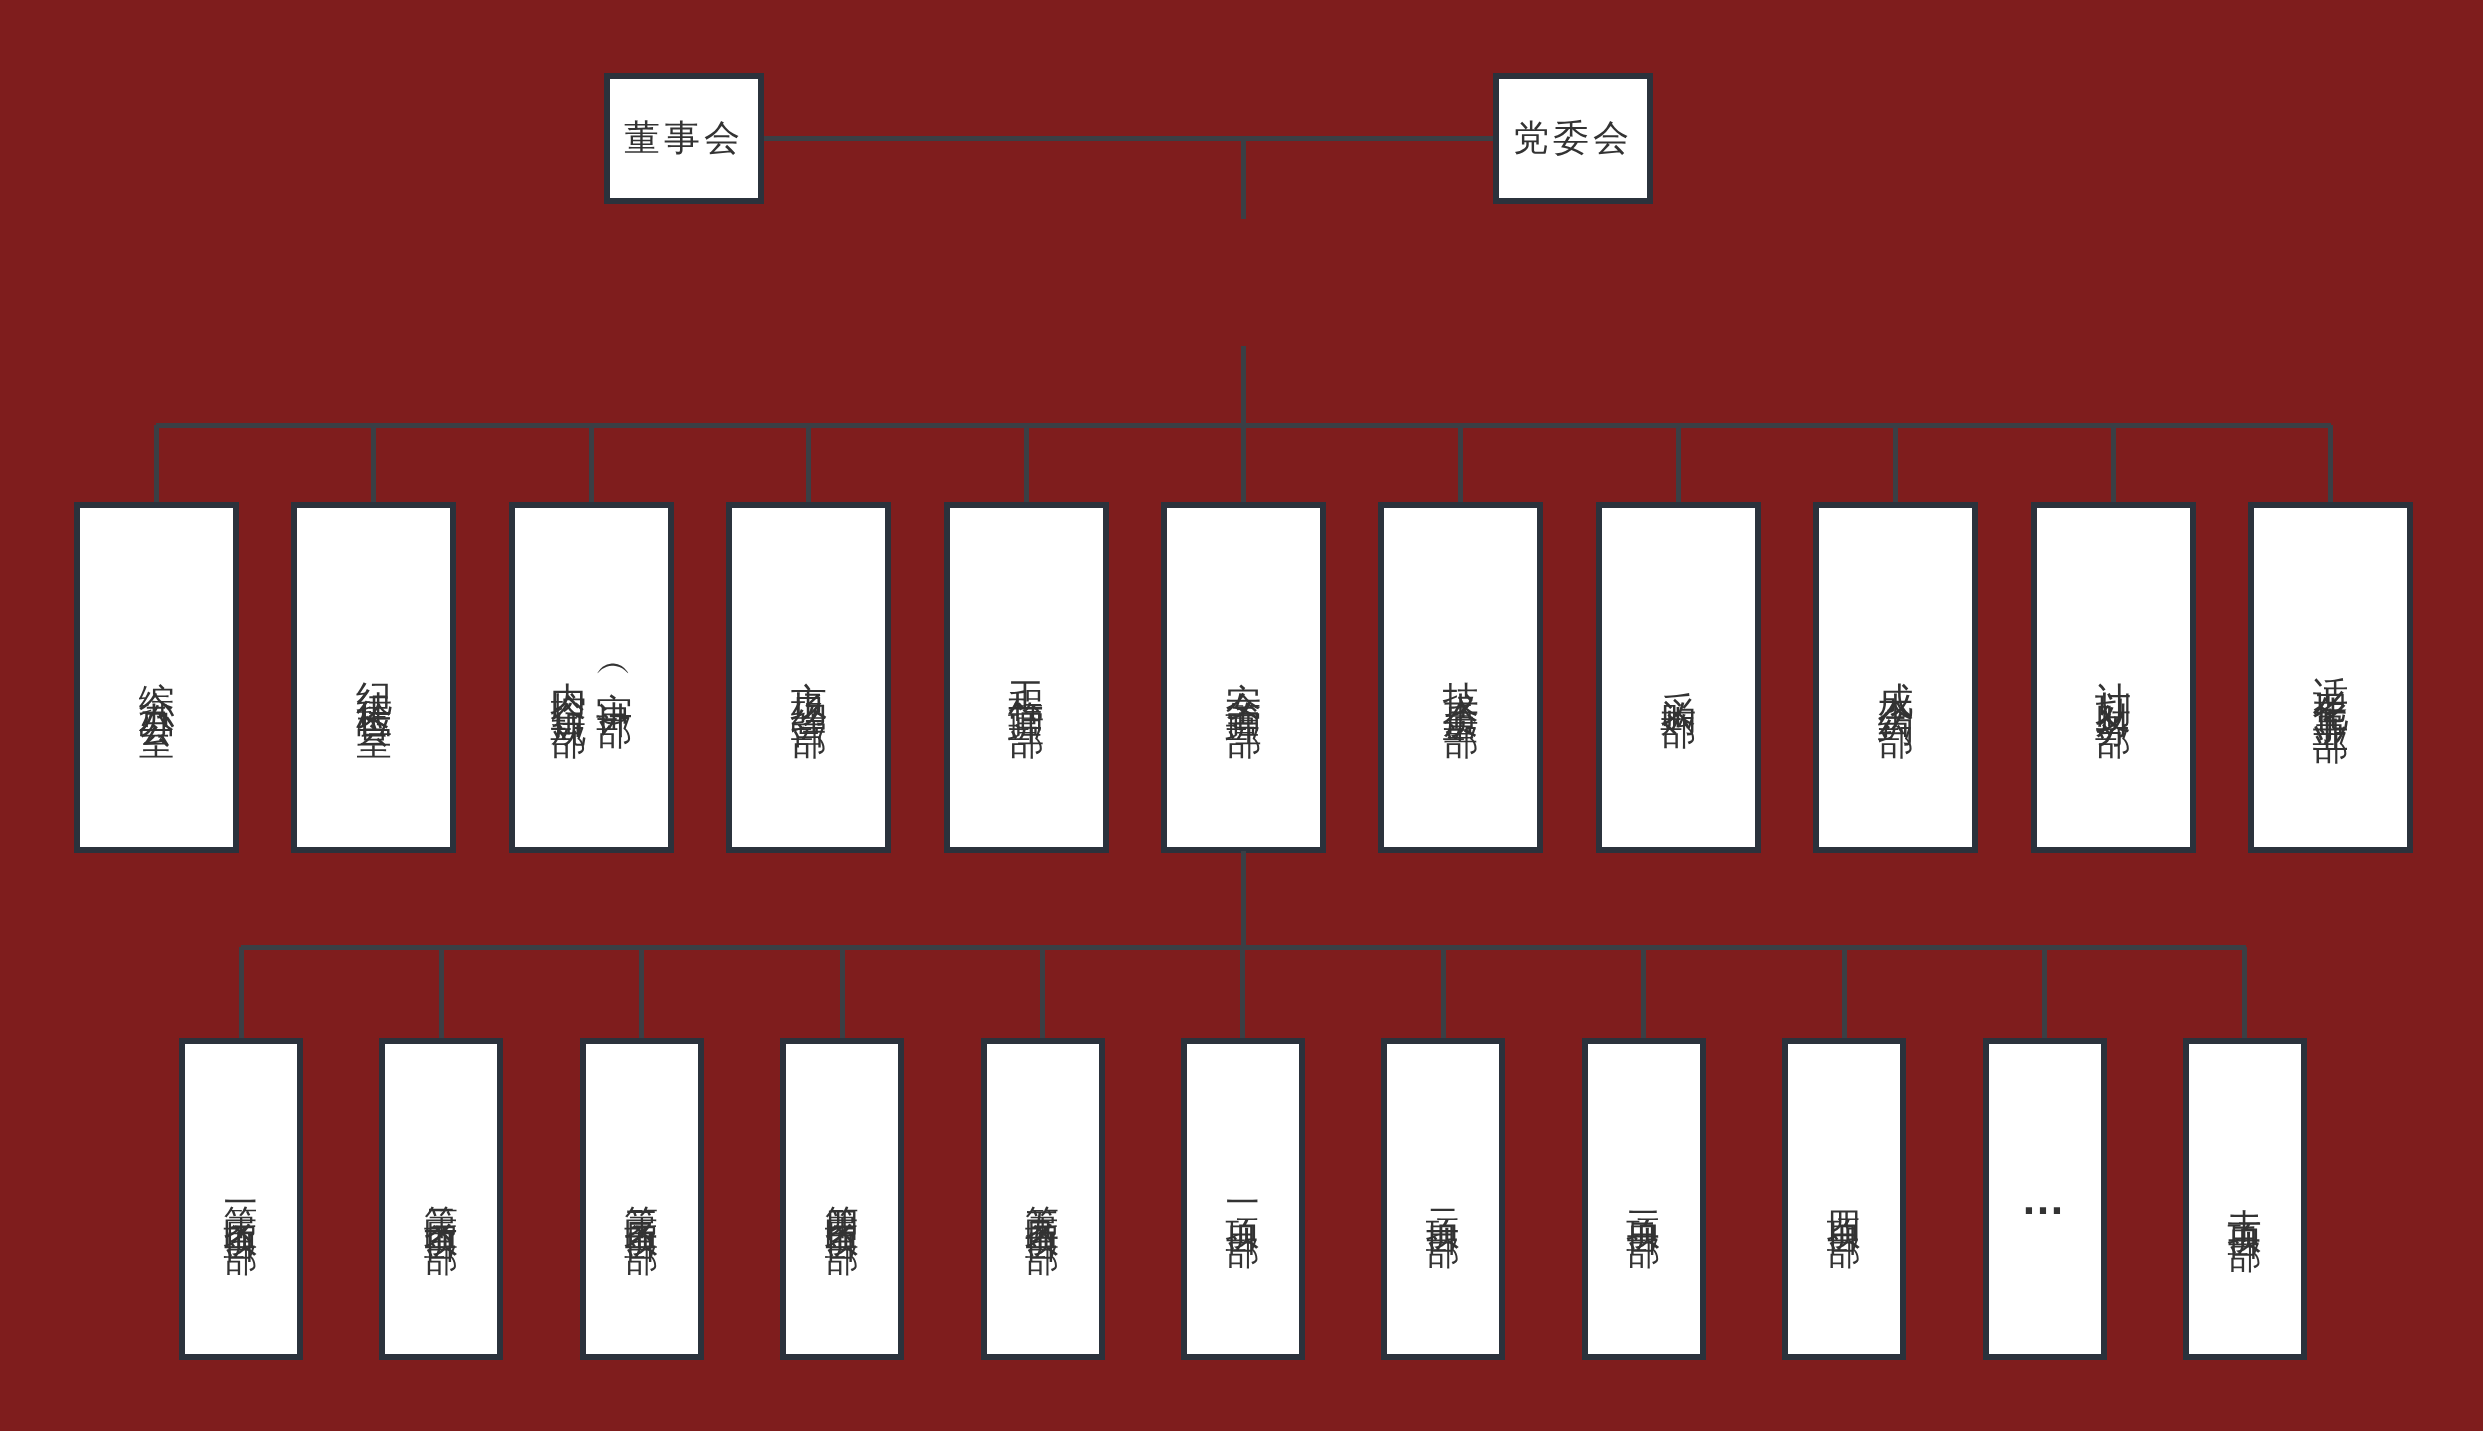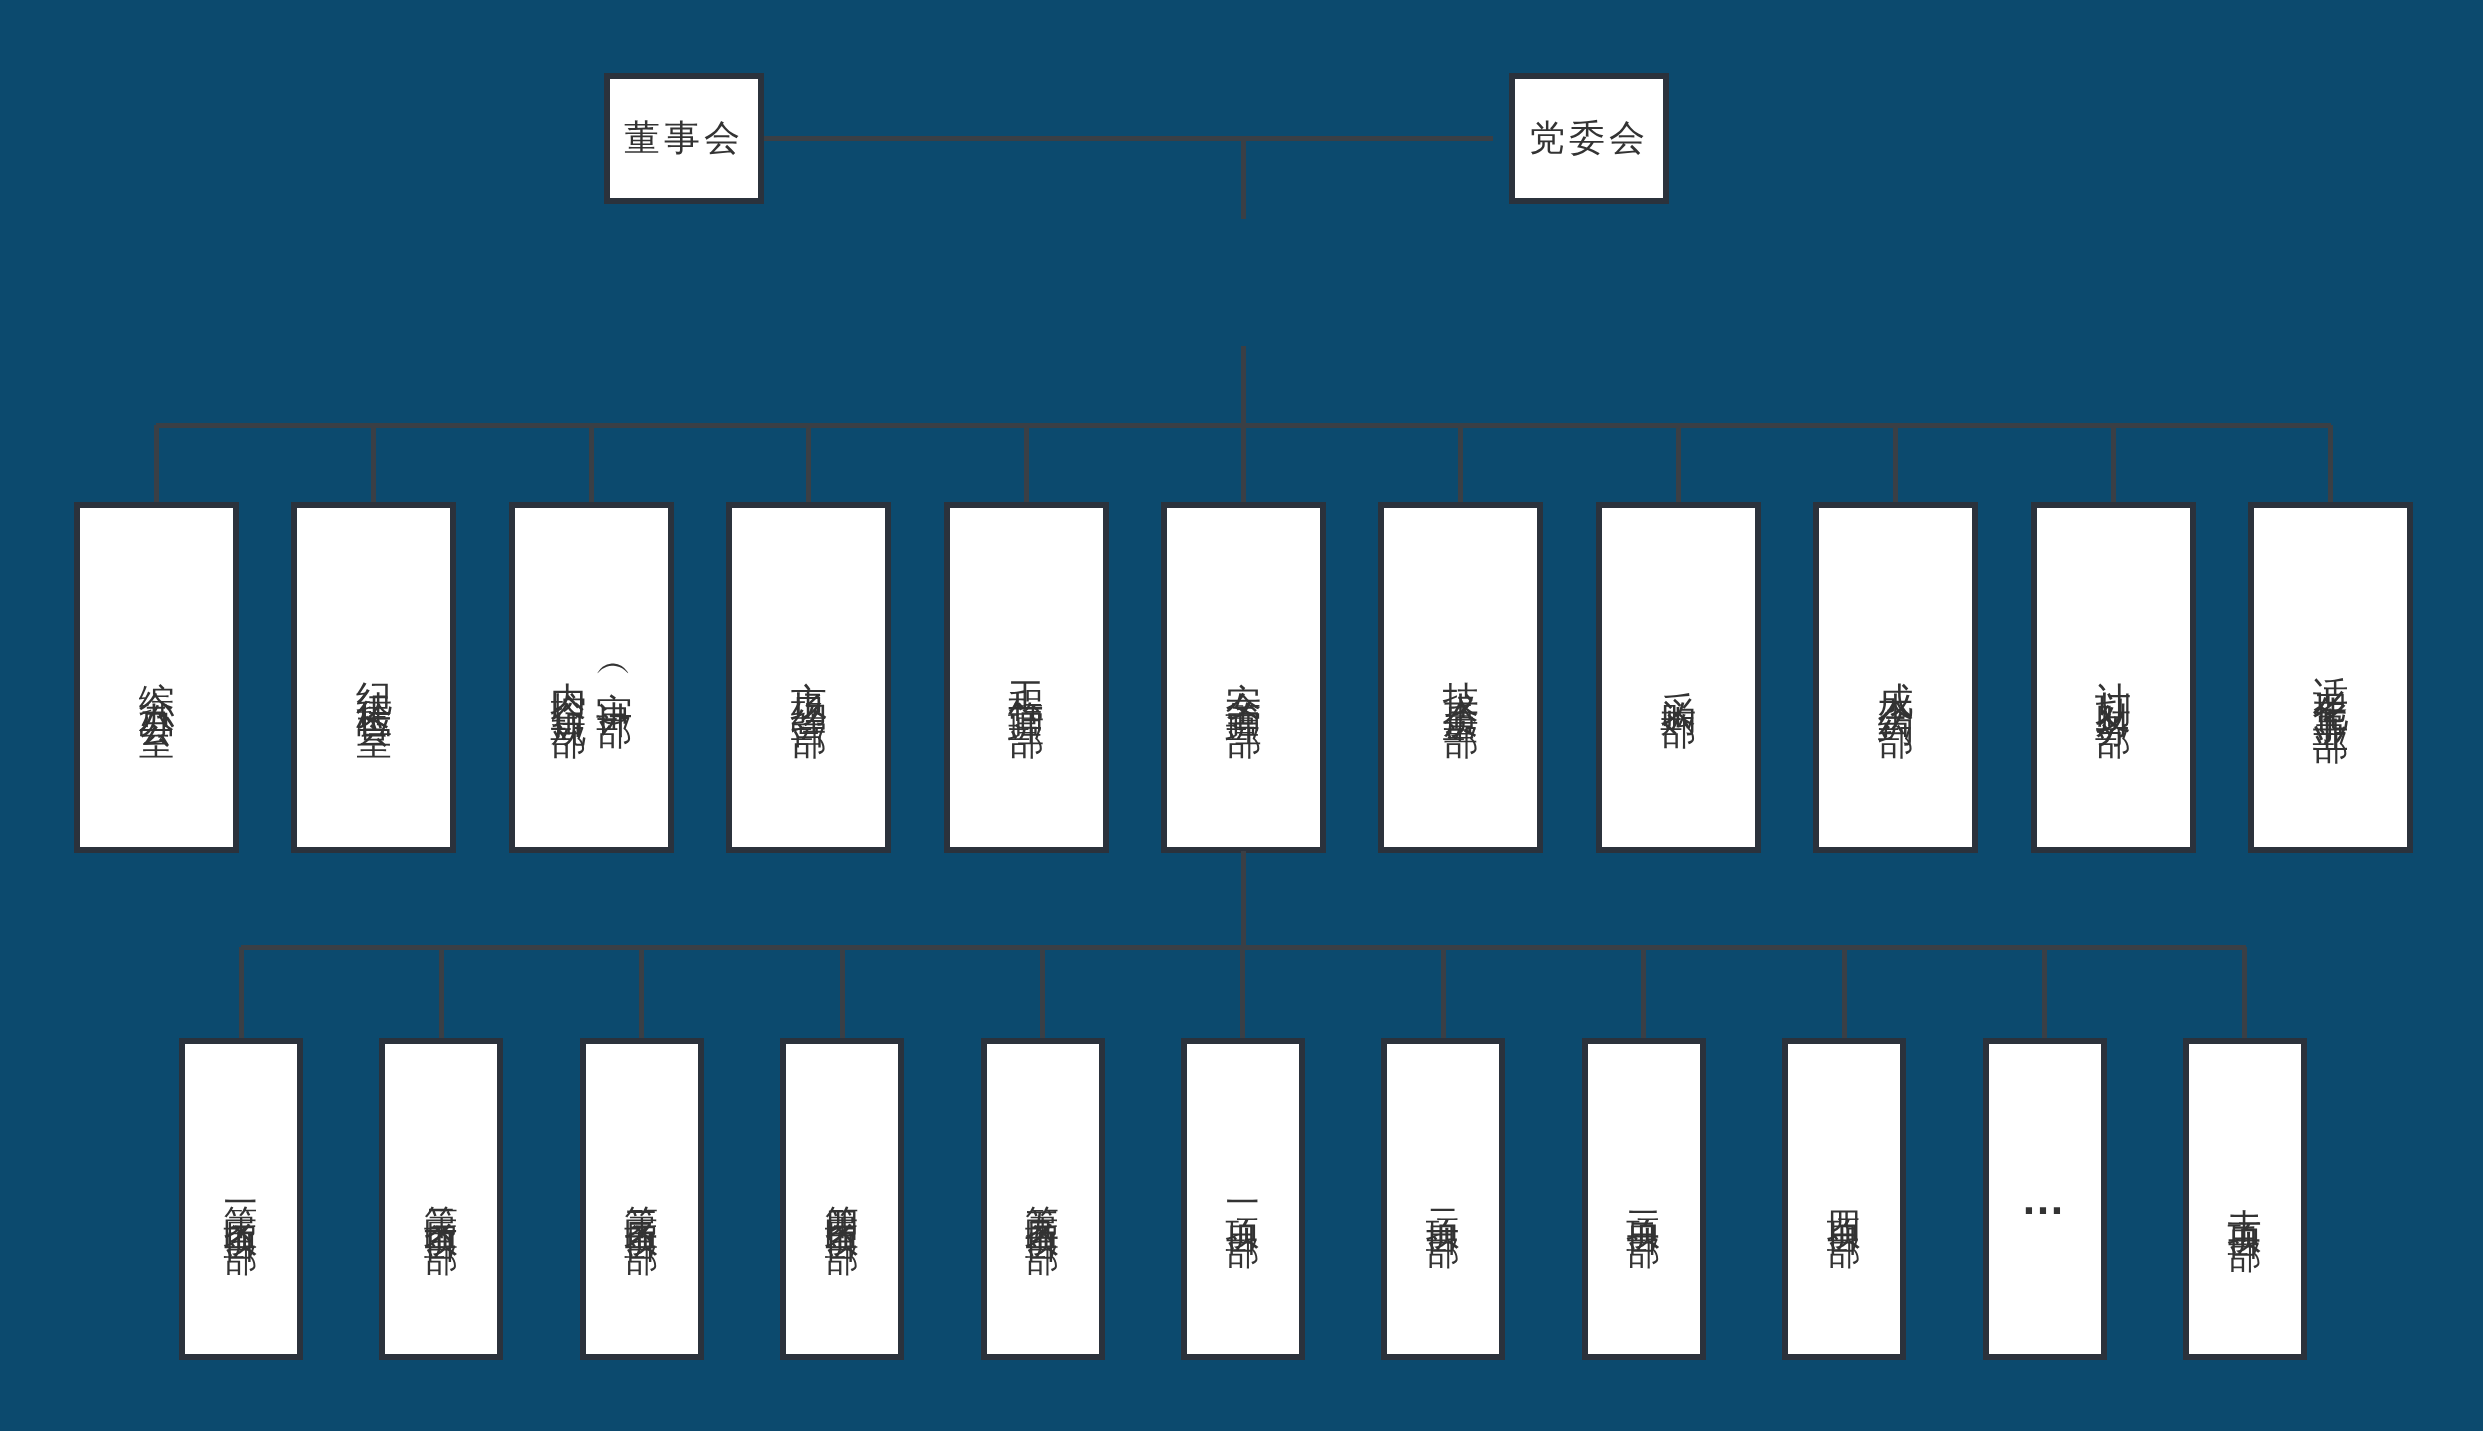--- a/index.html
+++ b/index.html
@@ -11,7 +11,7 @@
     position: relative;
     width: 2483px;
     height: 1431px;
-    background: #0c4a6e;
+    background: #7f1d1d;
     font-family: "Liberation Sans", sans-serif;
     color: #333333;
     overflow: hidden;

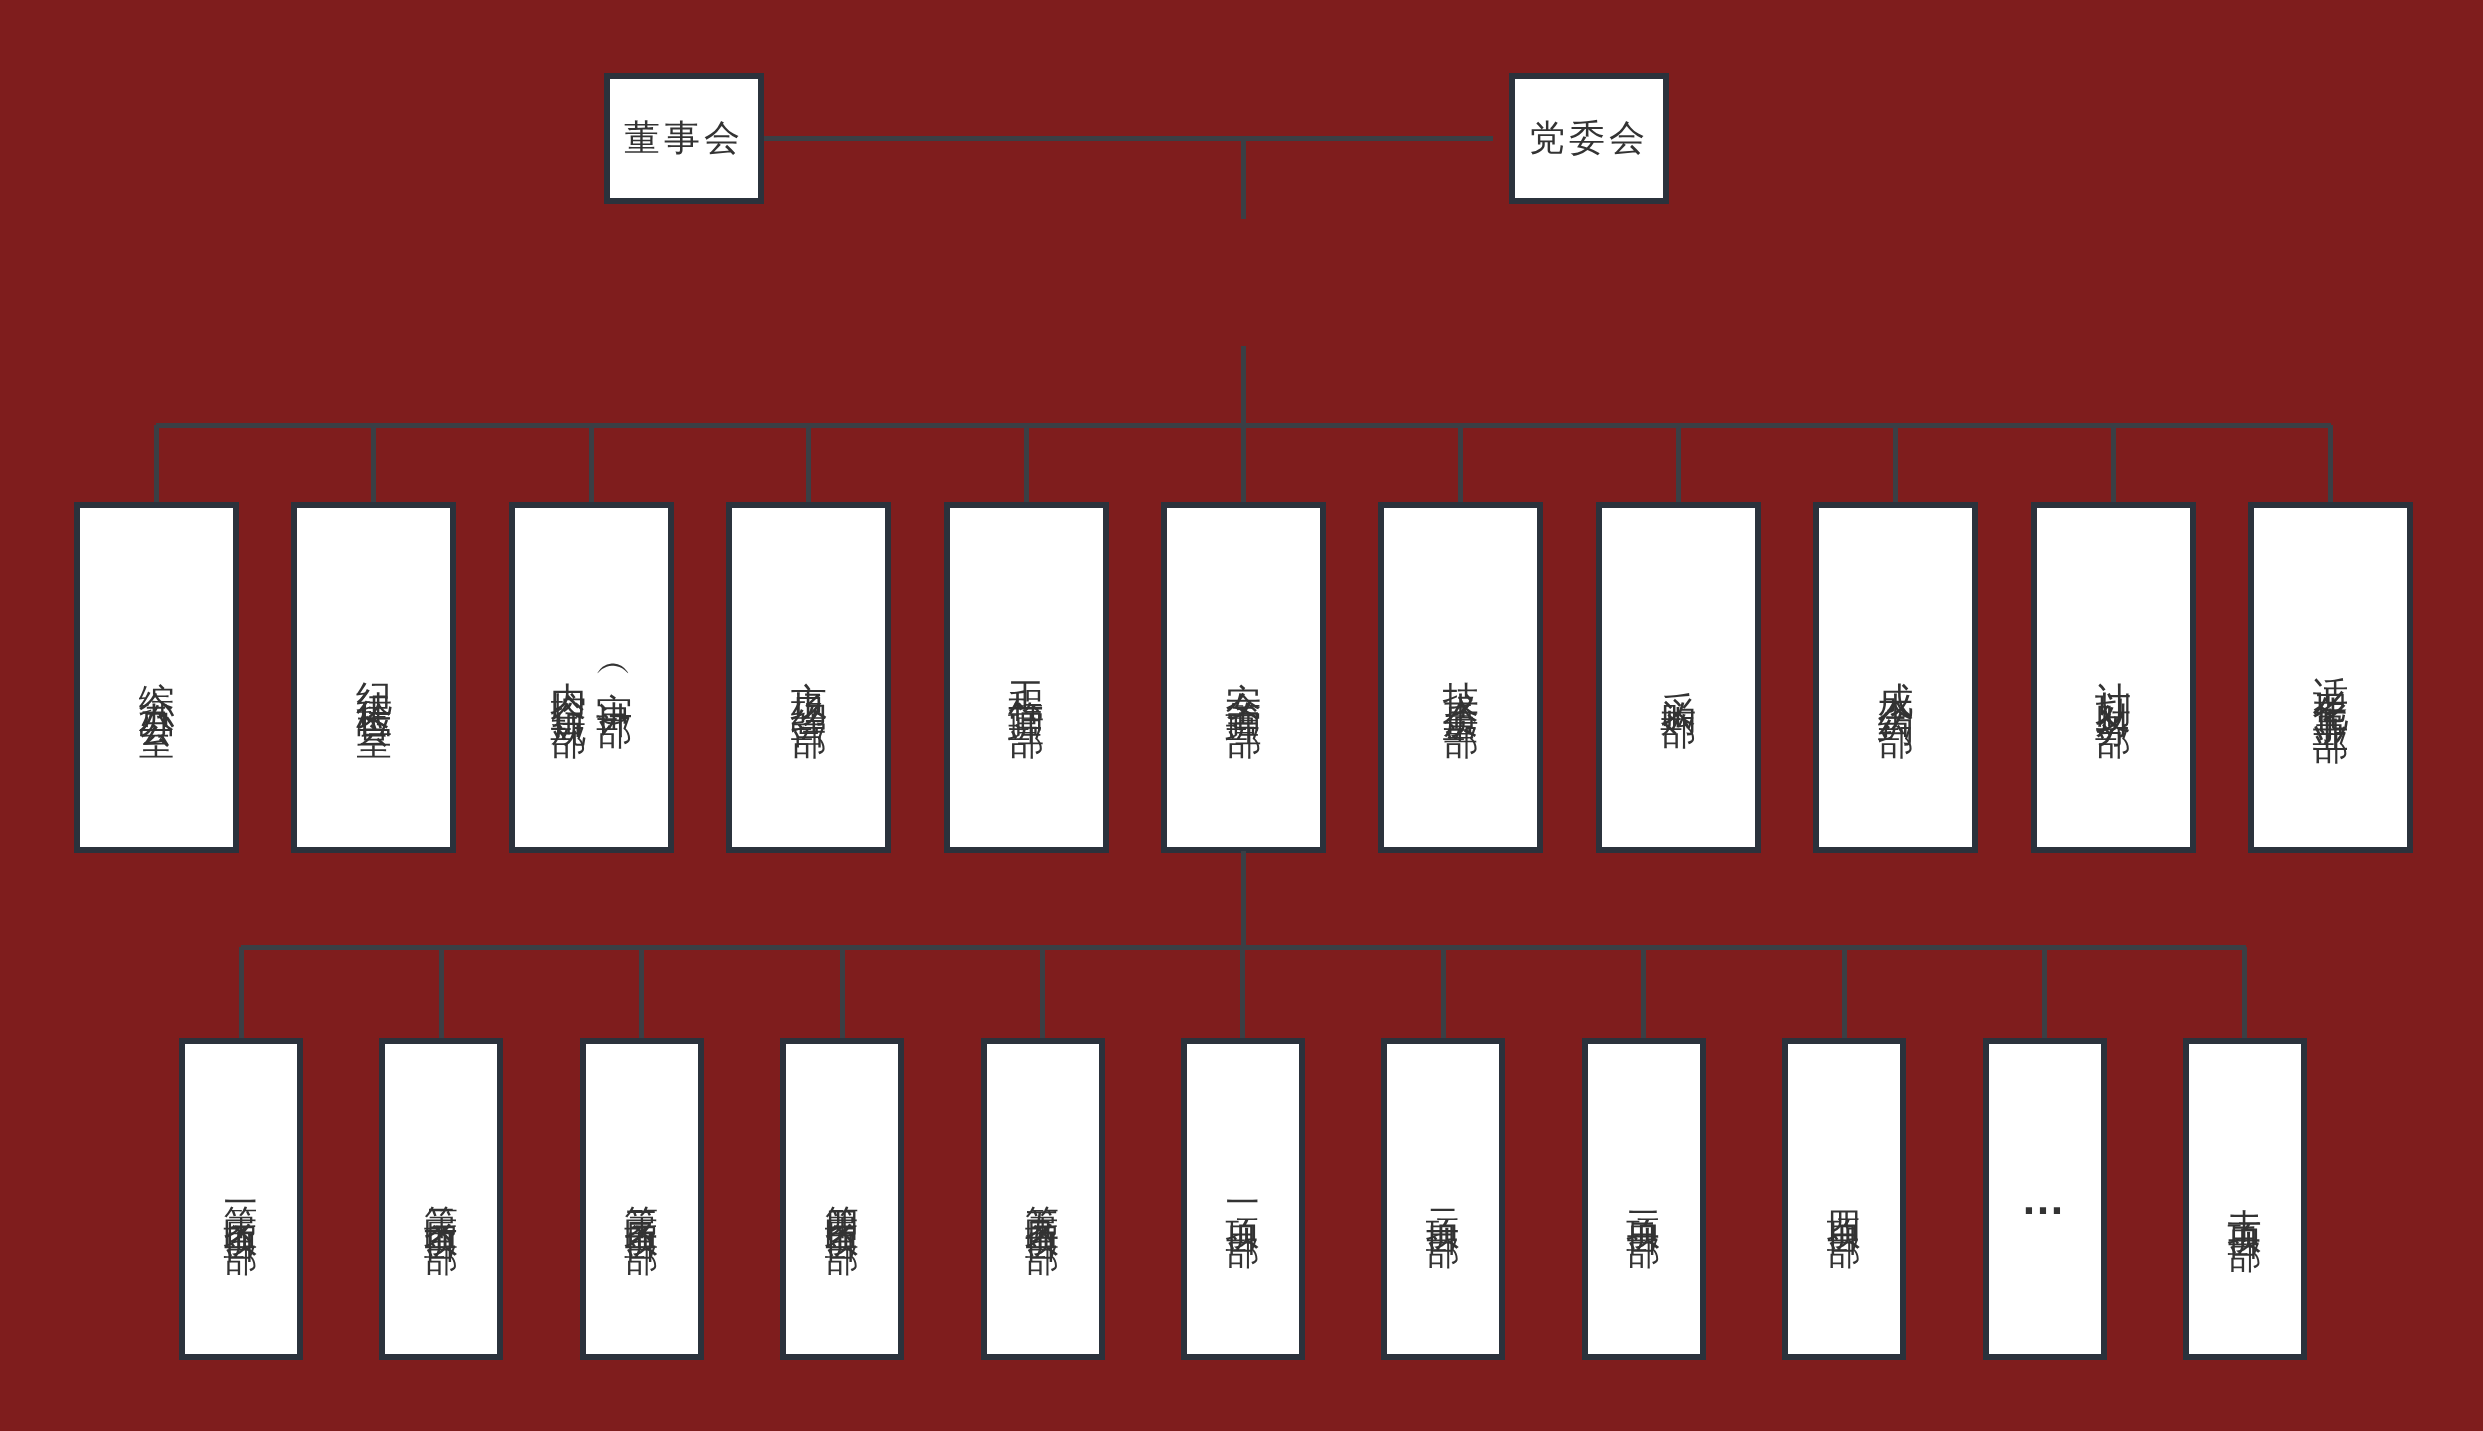--- a/index.html
+++ b/index.html
@@ -77,7 +77,7 @@
   
   .l1 { top: 73px; width: 160px; height: 131px; }
   .board-box { left: 604px; }
-  .party-box { left: 1493px; margin-left: 16px; }
+  .party-box { left: 1493px; }
 
   
   .l2 { left: 1095px; top: 217px; width: 297px; height: 131px; }

